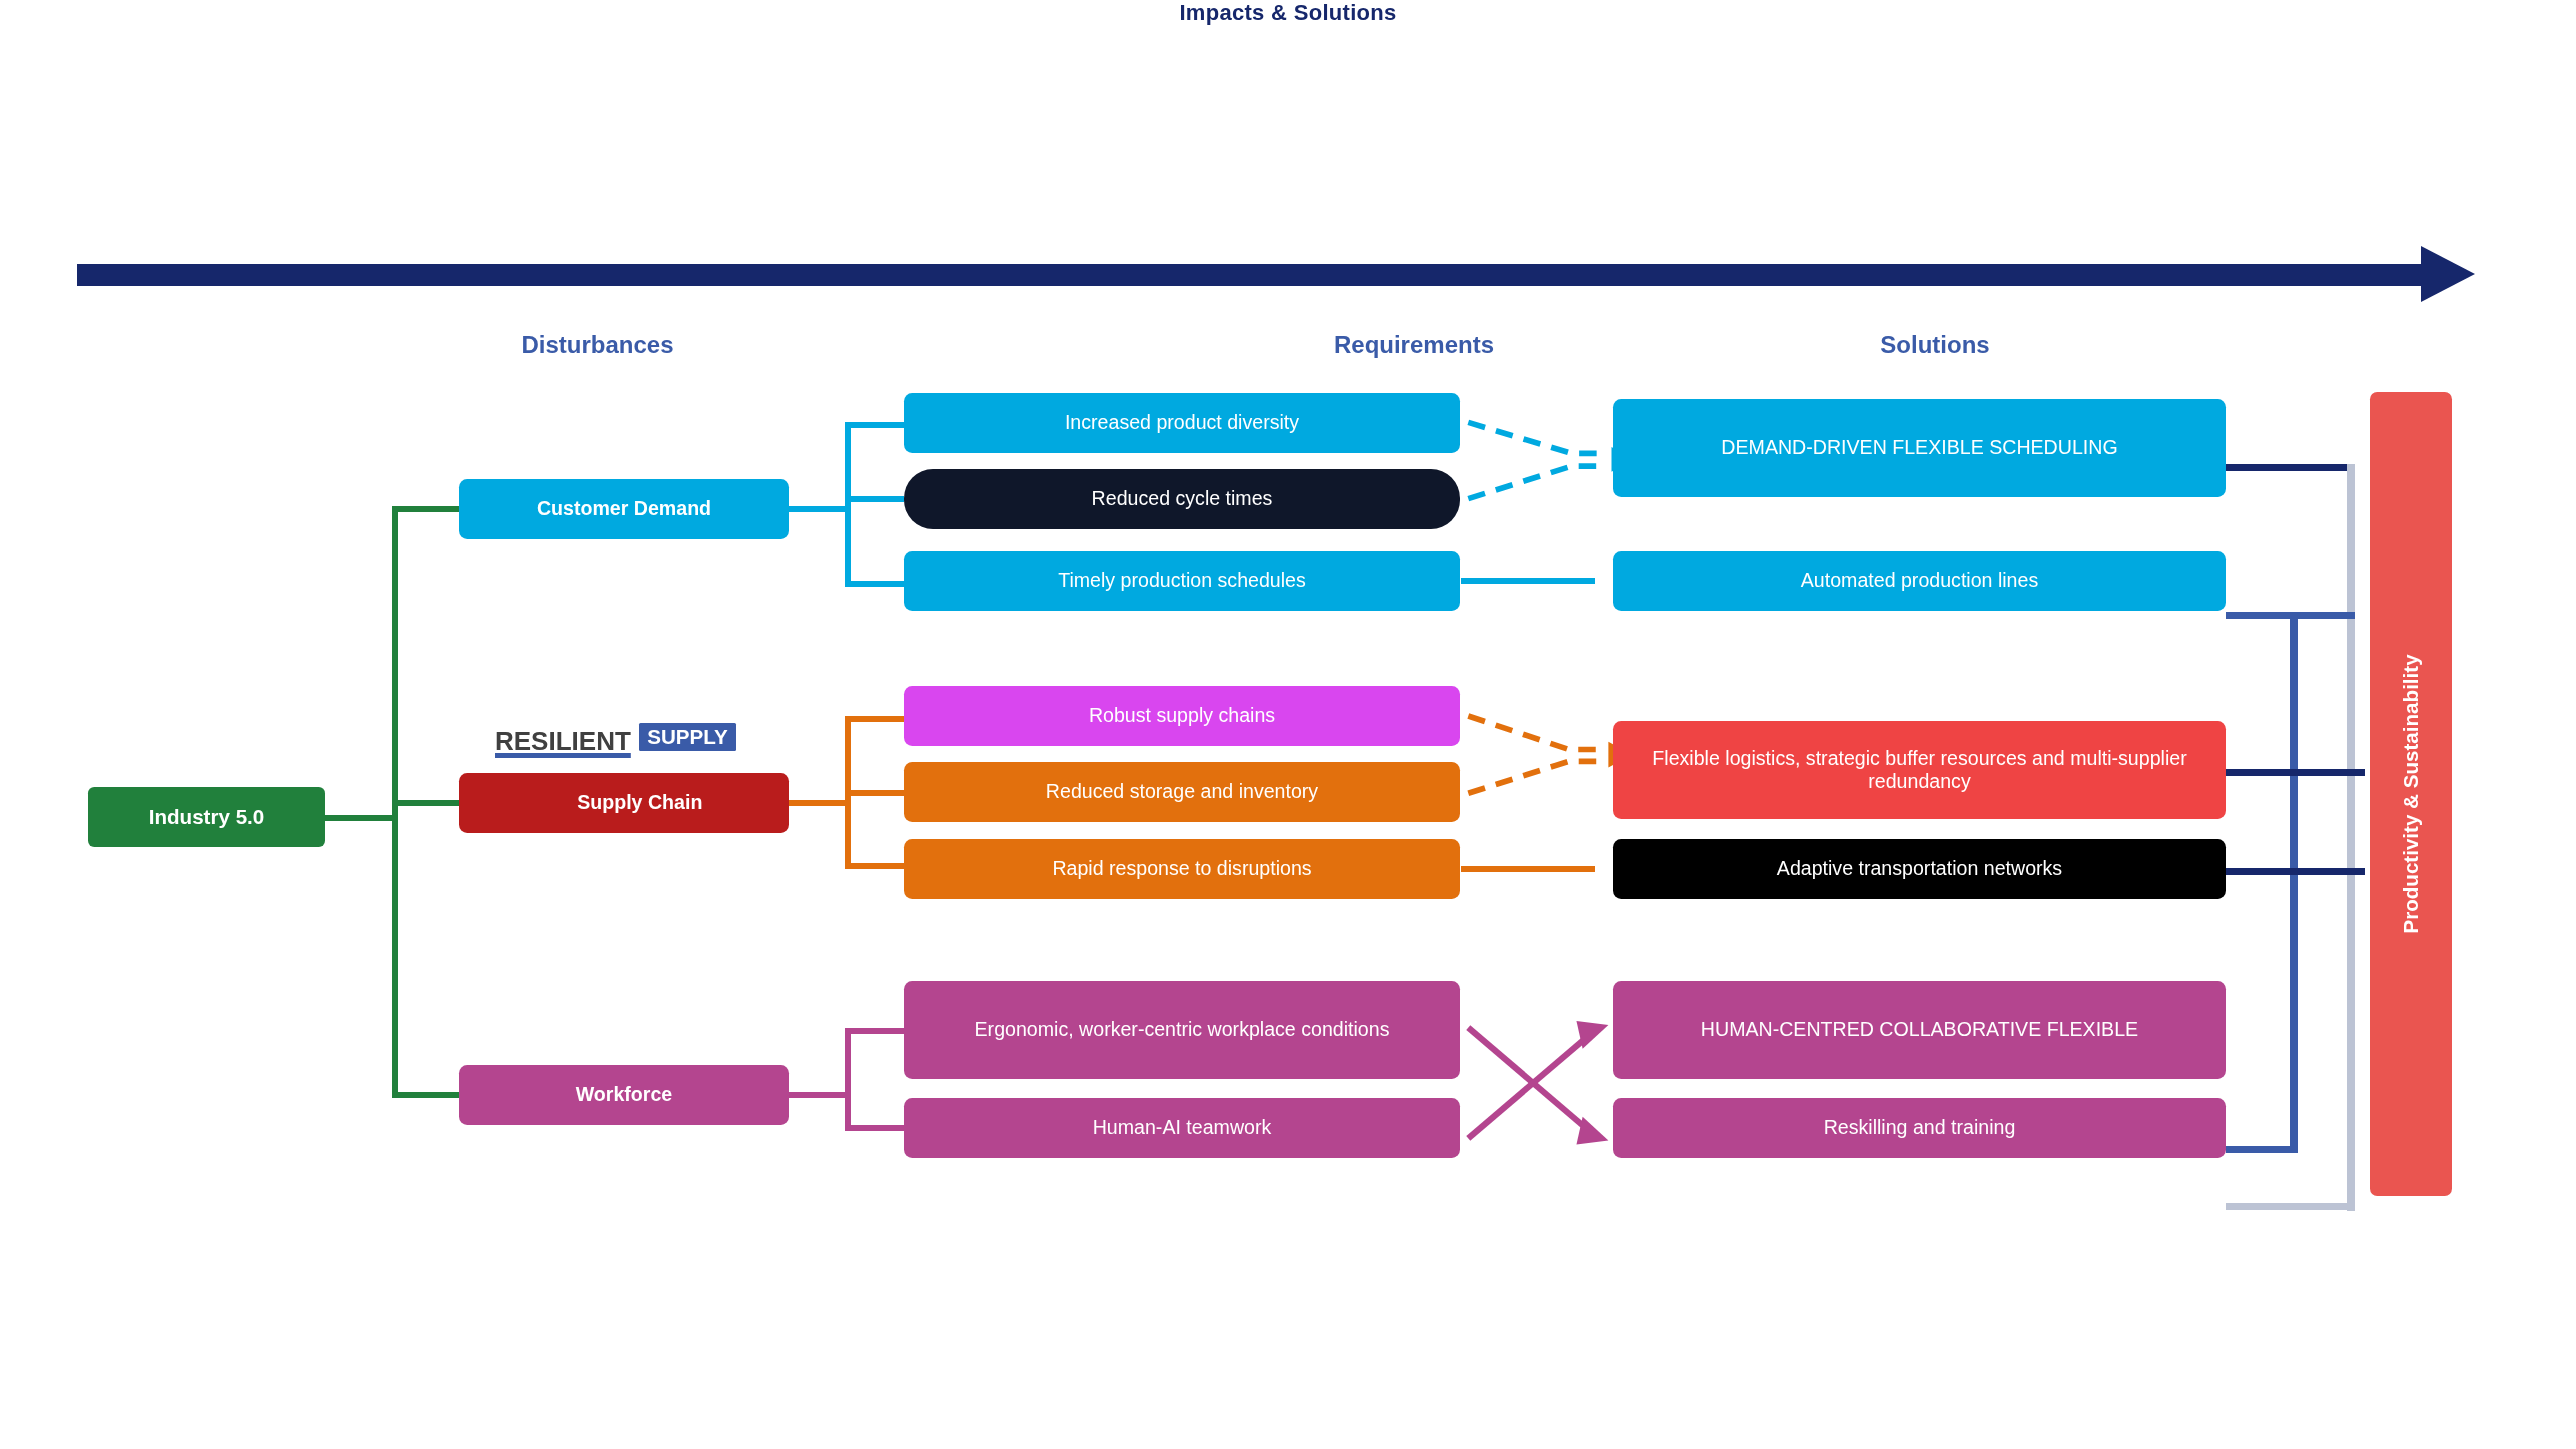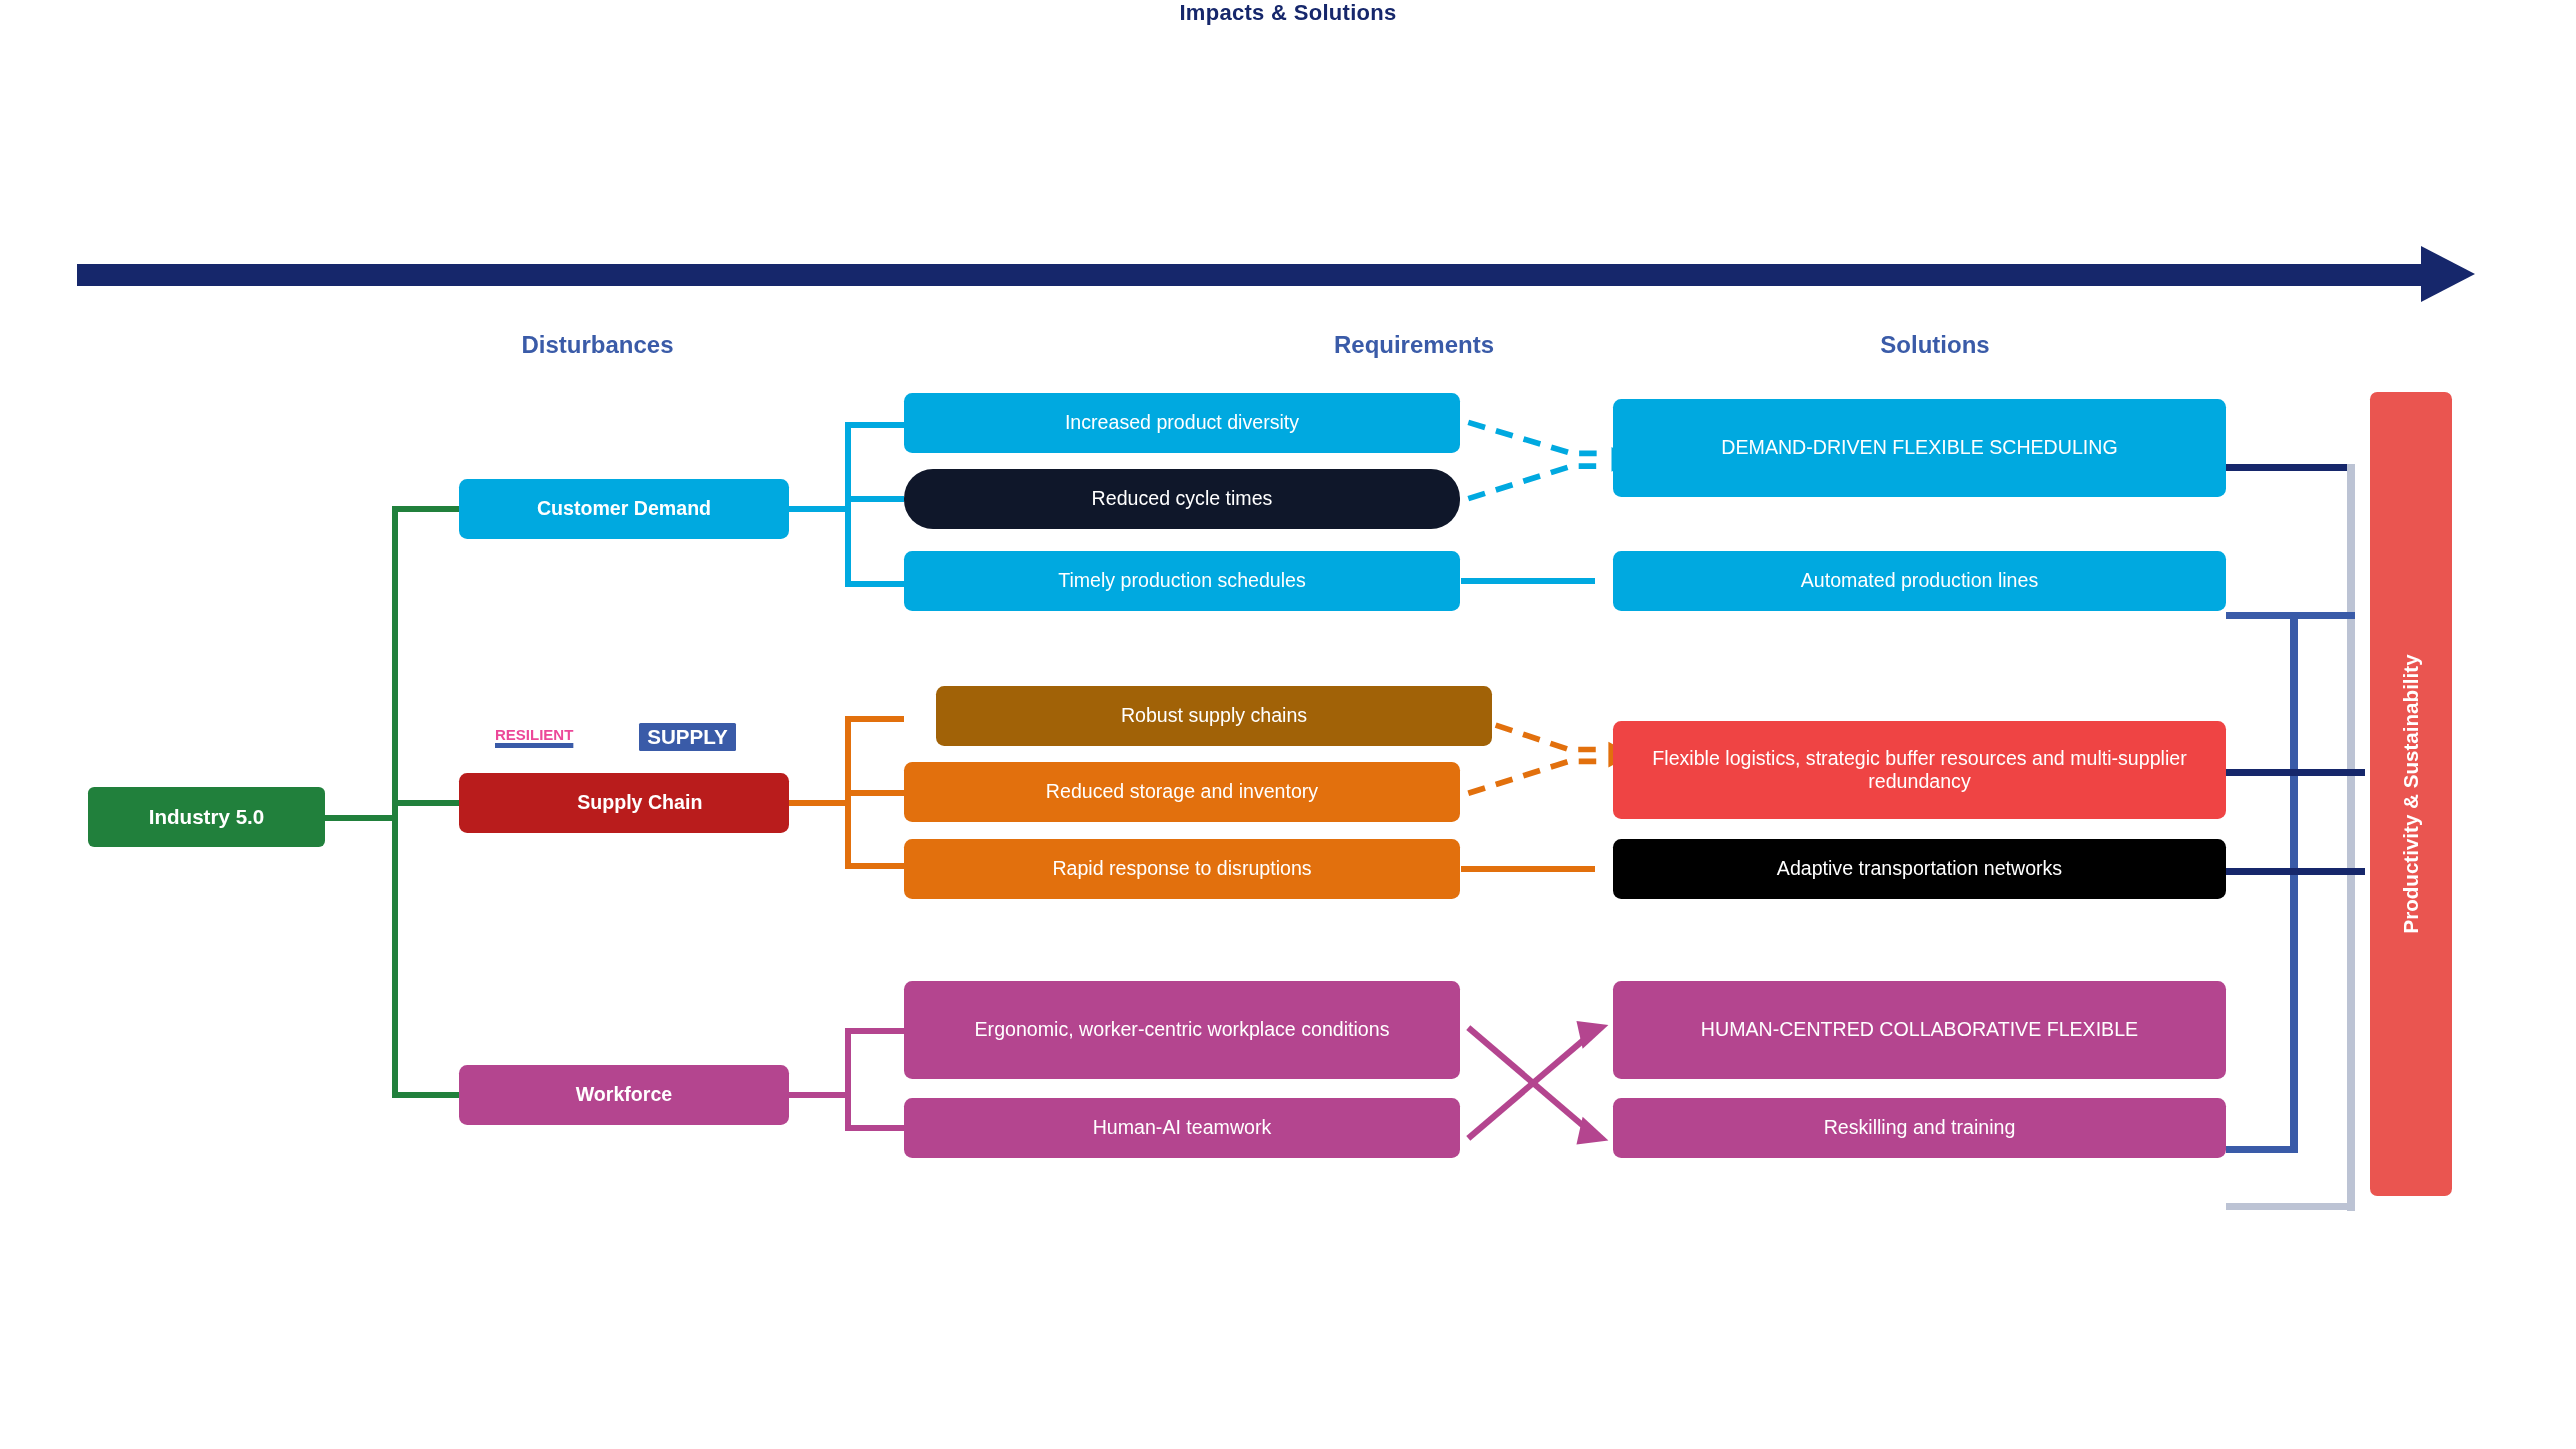--- a/index.html
+++ b/index.html
@@ -42,7 +42,7 @@
   #req-1{top:393px;height:60px;background:#00a9e0;}
   #req-2{top:469px;height:60px;background:#0f172a;border-radius:29px;}
   #req-3{top:551px;height:60px;background:#00a9e0;}
-  #req-4{top:686px;height:60px;background:#a16207;margin-left:32px;}
+  #req-4{top:686px;height:60px;background:#d946ef;}
   #req-5{top:762px;height:60px;background:#e2700d;}
   #req-6{top:839px;height:60px;background:#e2700d;}
   #req-7{top:981px;height:98px;background:#b4458f;}

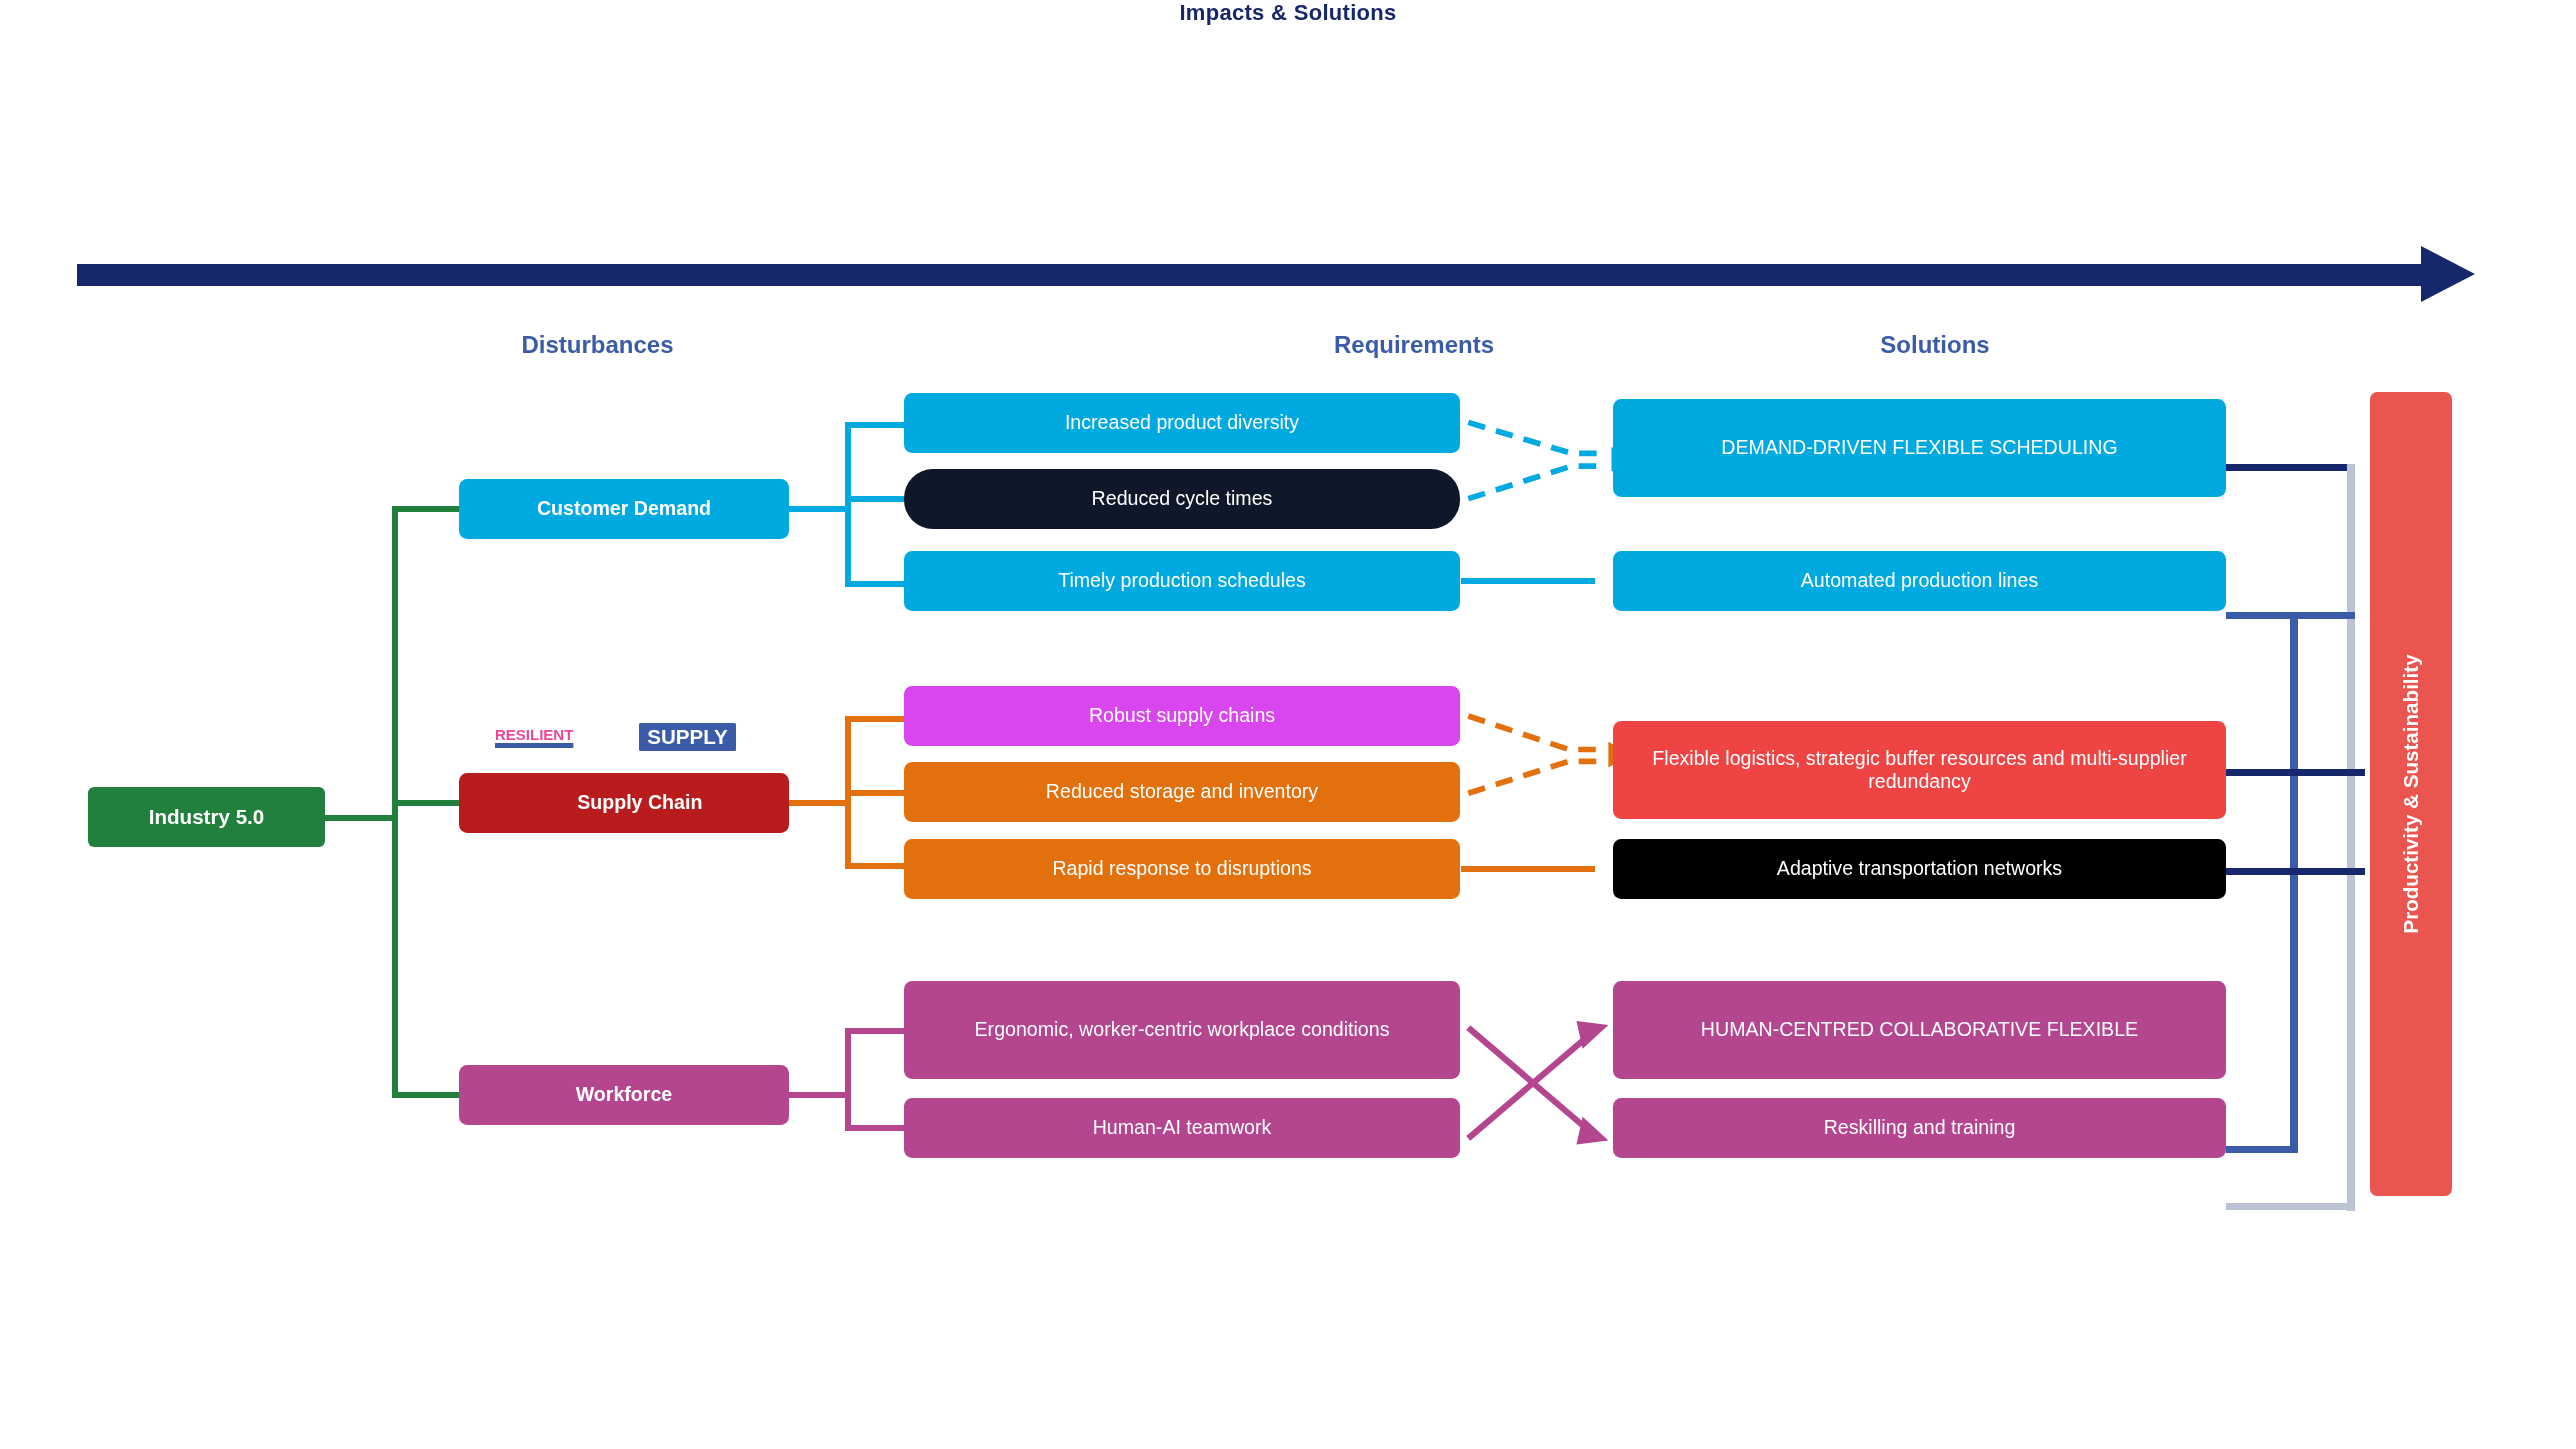--- a/index.html
+++ b/index.html
@@ -58,7 +58,7 @@
   #act-6{top:1098px;height:60px;background:#b4458f;}
 
   
-  #drv2-label{left:495px;top:726px;font-size:15px;font-weight:bold;color:#ec4899;
+  #drv2-label{left:495px;top:726px;font-size:26px;font-weight:bold;color:#404040;
       text-decoration:underline;text-decoration-color:#3a5ba8;text-decoration-thickness:4.6px;}
   #drv2-badge{left:639px;top:723px;background:#3a5ba8;color:#fff;
       font-size:20.6px;font-weight:bold;padding:2.1px 8.2px;border-radius:1.5px;}

